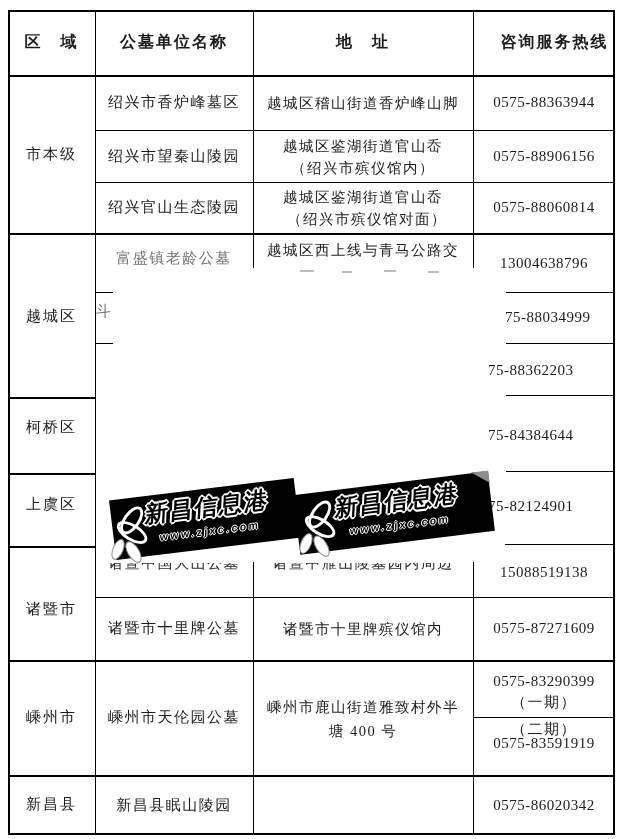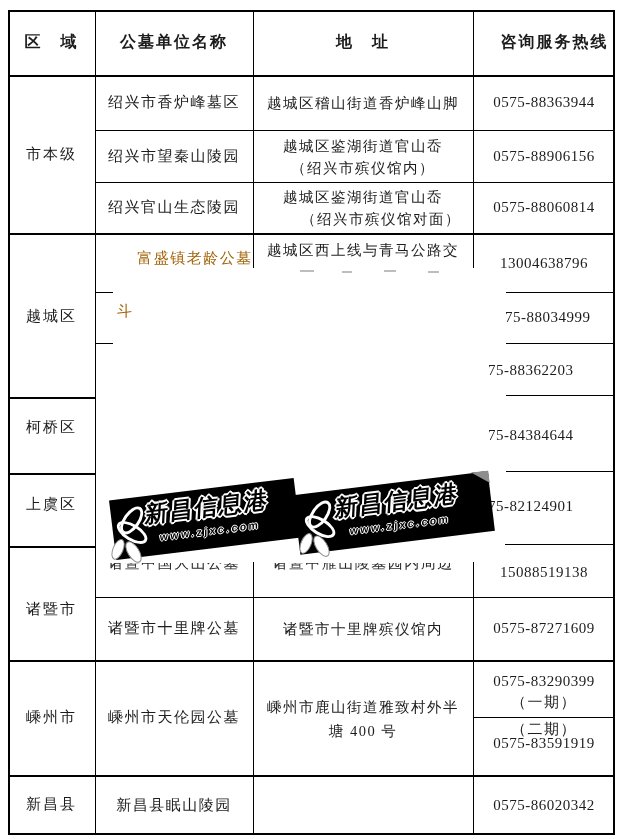--- a/index.html
+++ b/index.html
@@ -87,7 +87,7 @@
 
   <div class="cell" style="left:95px;top:196px;width:158px;">绍兴官山生态陵园</div>
   <div class="cell addr" style="left:253px;top:187px;width:220px;">越城区鉴湖街道官山岙</div>
-  <div class="cell addr" style="left:271px;top:209px;width:220px;text-align:center;">（绍兴市殡仪馆对面）</div>
+  <div class="cell addr" style="left:257px;top:209px;width:220px;text-align:center;">（绍兴市殡仪馆对面）</div>
   <div class="cell num" style="left:473px;top:196px;width:142px;">0575-88060814</div>
 
   <div class="cell faded" style="left:95px;top:247px;width:158px;">富盛镇老龄公墓</div>

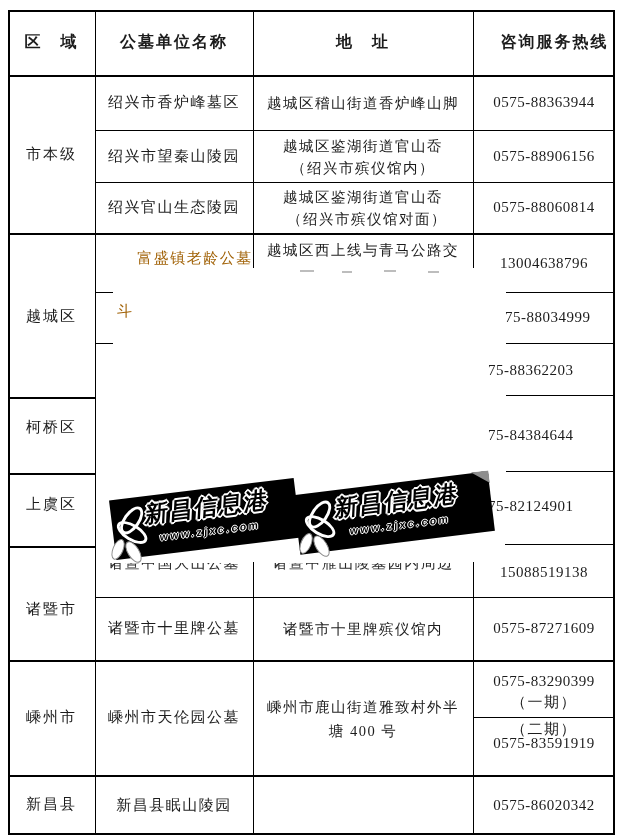--- a/index.html
+++ b/index.html
@@ -11,7 +11,7 @@
   .num{letter-spacing:0.5px;}
   .hdr{font-weight:bold;font-size:16px;letter-spacing:2px;}
   .region{font-size:15px;letter-spacing:2px;}
-  .faded{color:#a16207;padding-left:21px;}
+  .faded{color:#737373;}
   .frag-dash{position:absolute;height:2px;background:#bdbdbd;}
   .clip{position:absolute;overflow:hidden;}
   .clip>div{margin-top:-9px;text-align:center;font-size:15px;letter-spacing:1.5px;white-space:nowrap;color:#2a2a2a;}

